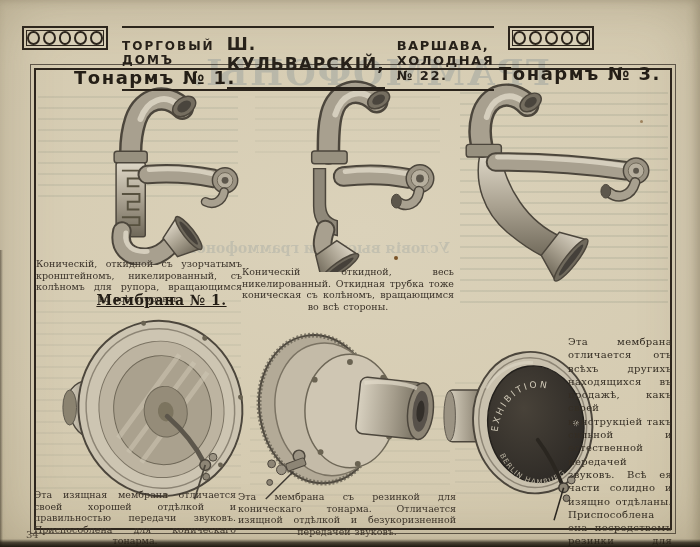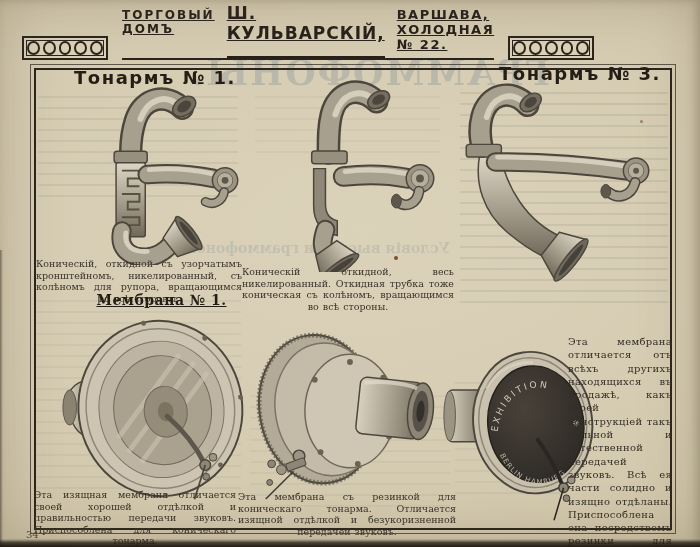--- a/index.html
+++ b/index.html
@@ -21,7 +21,7 @@
     background:repeating-linear-gradient(180deg, rgba(84,104,92,.13) 0 2px, rgba(84,104,92,0) 2px 11px);}
   .speck{position:absolute;z-index:5;border-radius:50%;background:#7a5328;}
   
-  .header{position:absolute;left:22px;top:26px;width:531px;height:34px;display:flex;align-items:flex-end;z-index:3;text-decoration:underline;}
+  .header{position:absolute;left:22px;top:26px;width:531px;height:34px;display:flex;align-items:flex-start;z-index:3;}
   .orn-box{width:78px;border:2px solid #2b241c;padding:2px;background:rgba(229,221,199,.35);}
   .orn-inner{height:100%;border:1px solid #2b241c;display:flex;align-items:center;justify-content:center;gap:3px;}
   .ring{width:10px;height:10px;border:2.5px solid #2b241c;border-radius:50%;}

